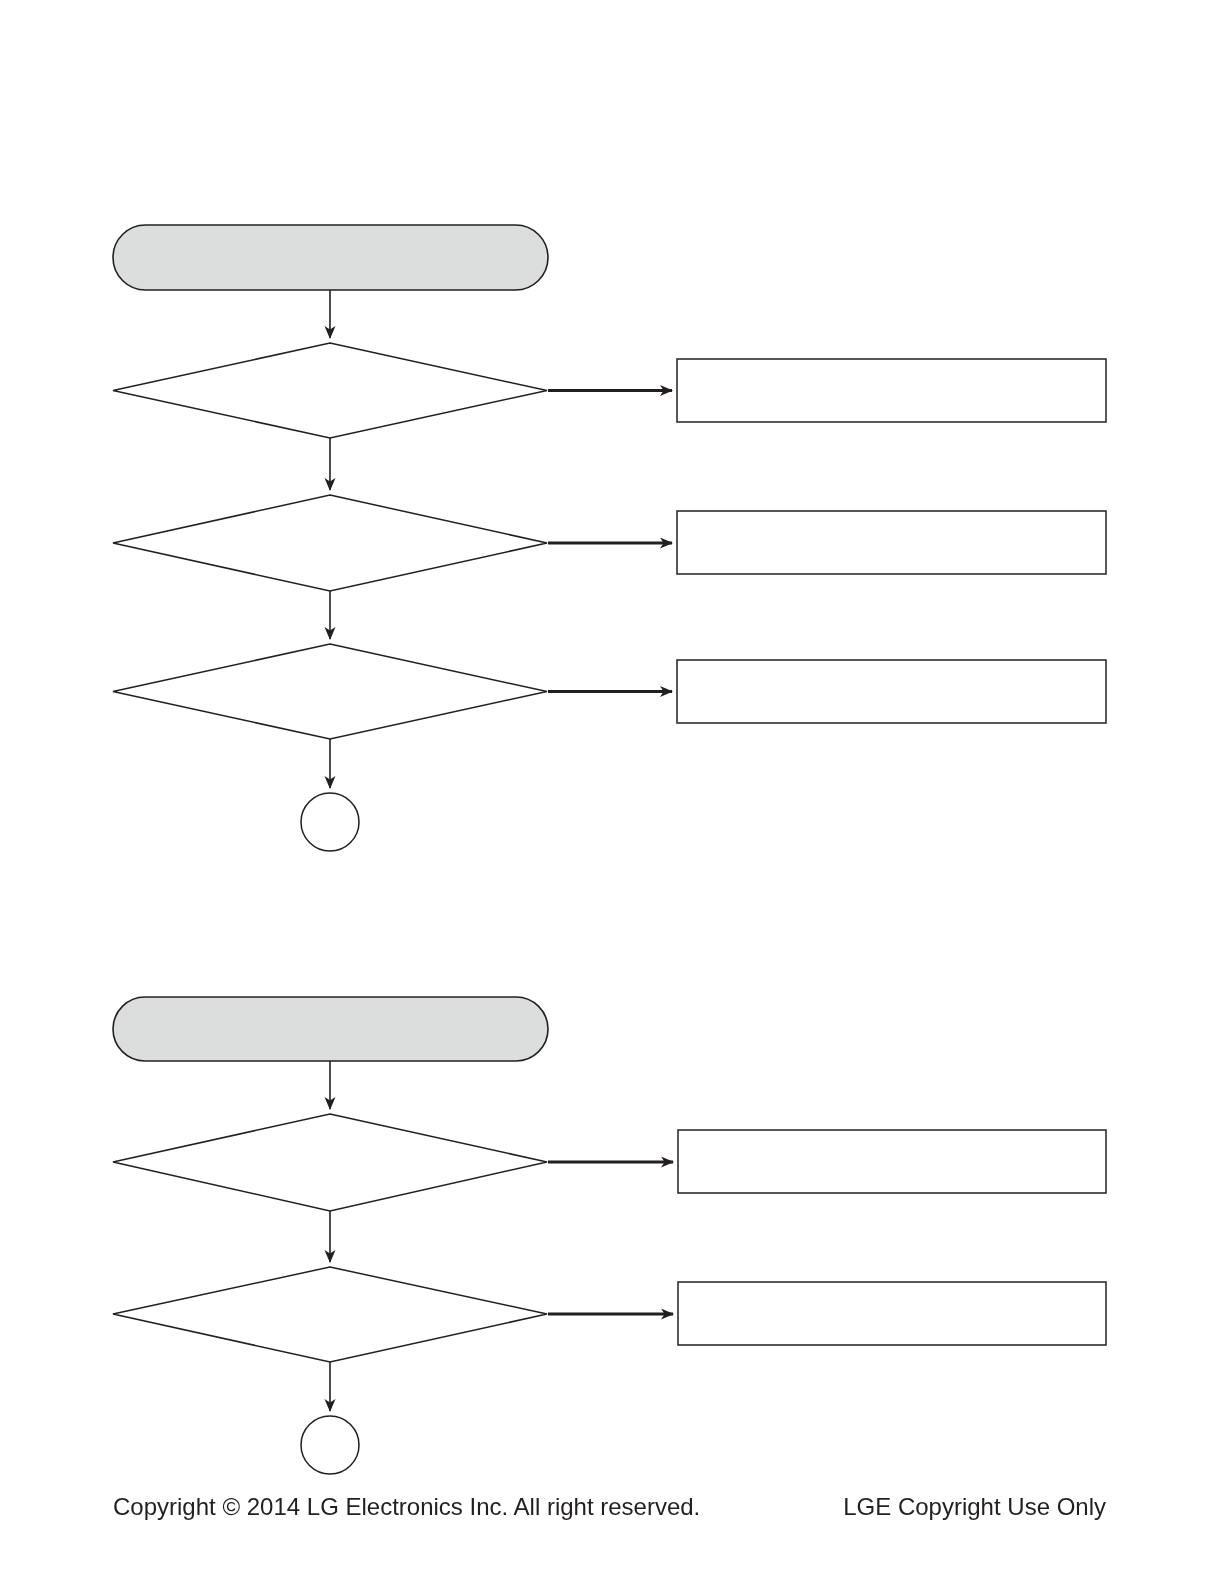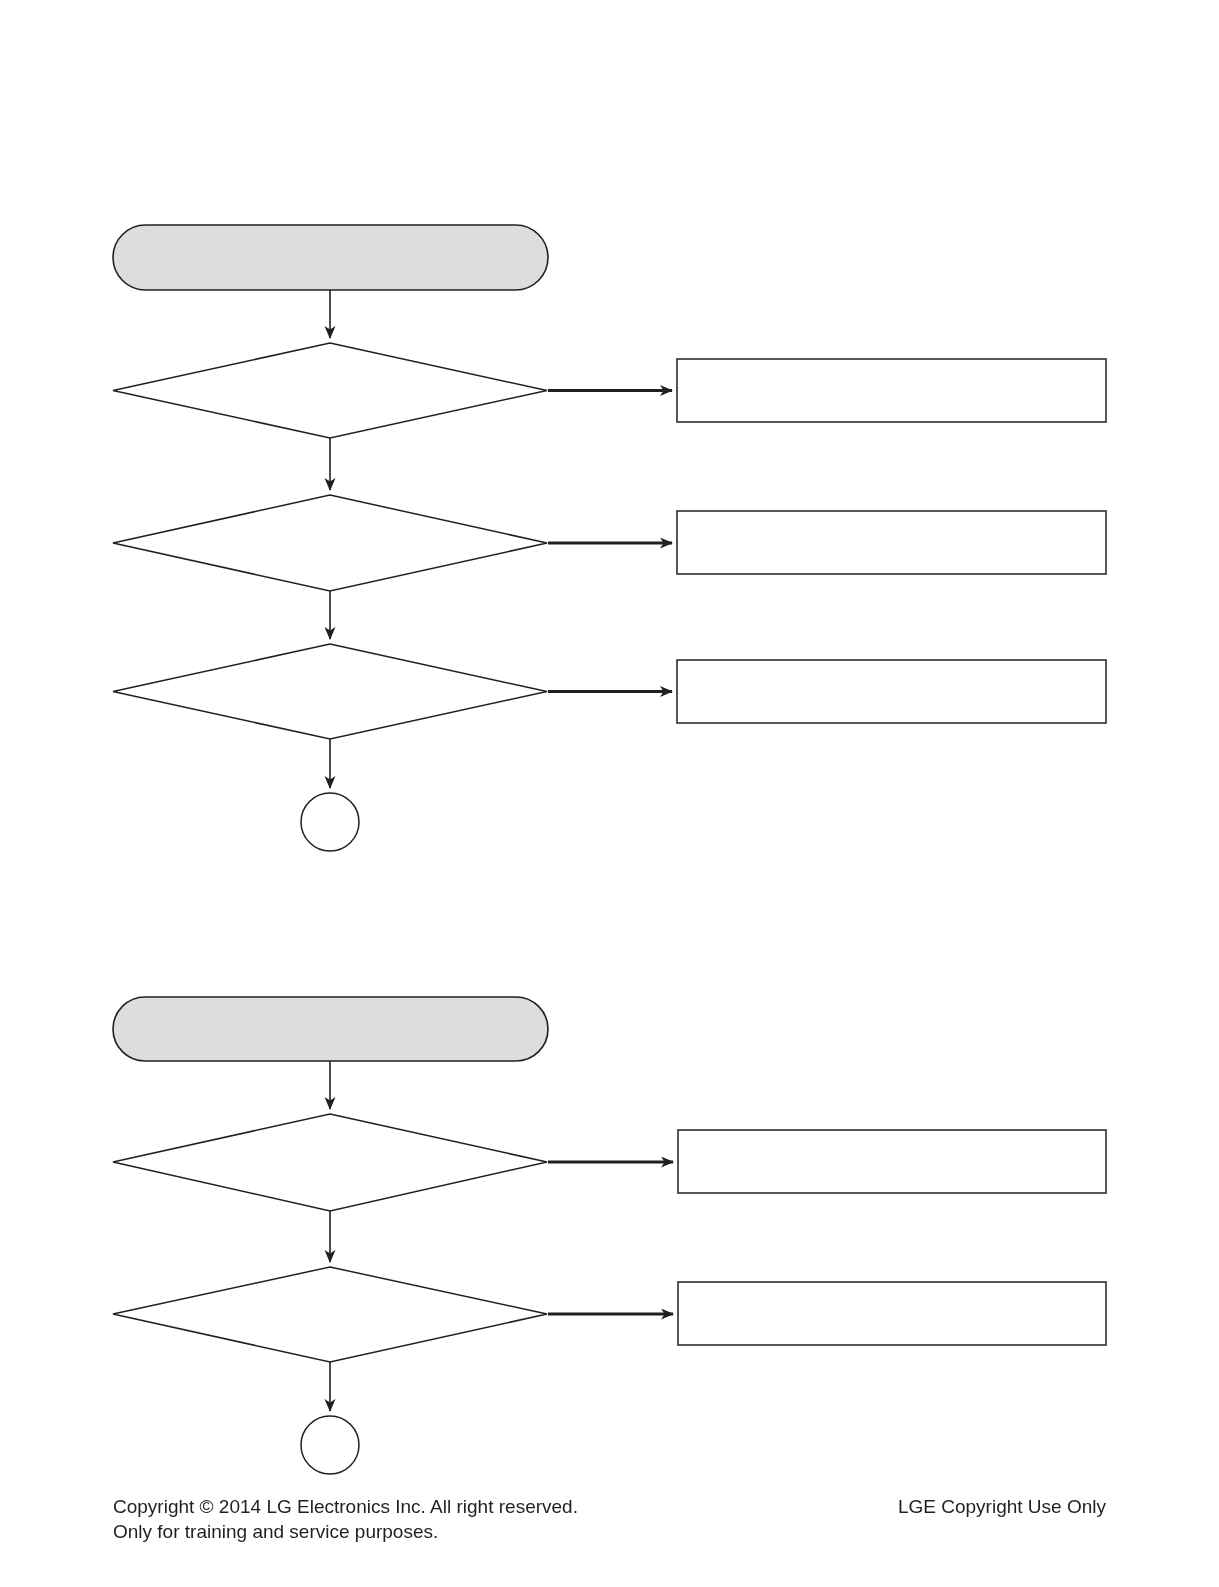--- a/index.html
+++ b/index.html
@@ -60,7 +60,7 @@
     justify-content: space-between;
     align-items: flex-start;
     color: var(--footer-text);
-    font-size: 19px;
+    font-size: 24px;
     line-height: 25px;
   }
   .footer-left { max-width: 640px; }

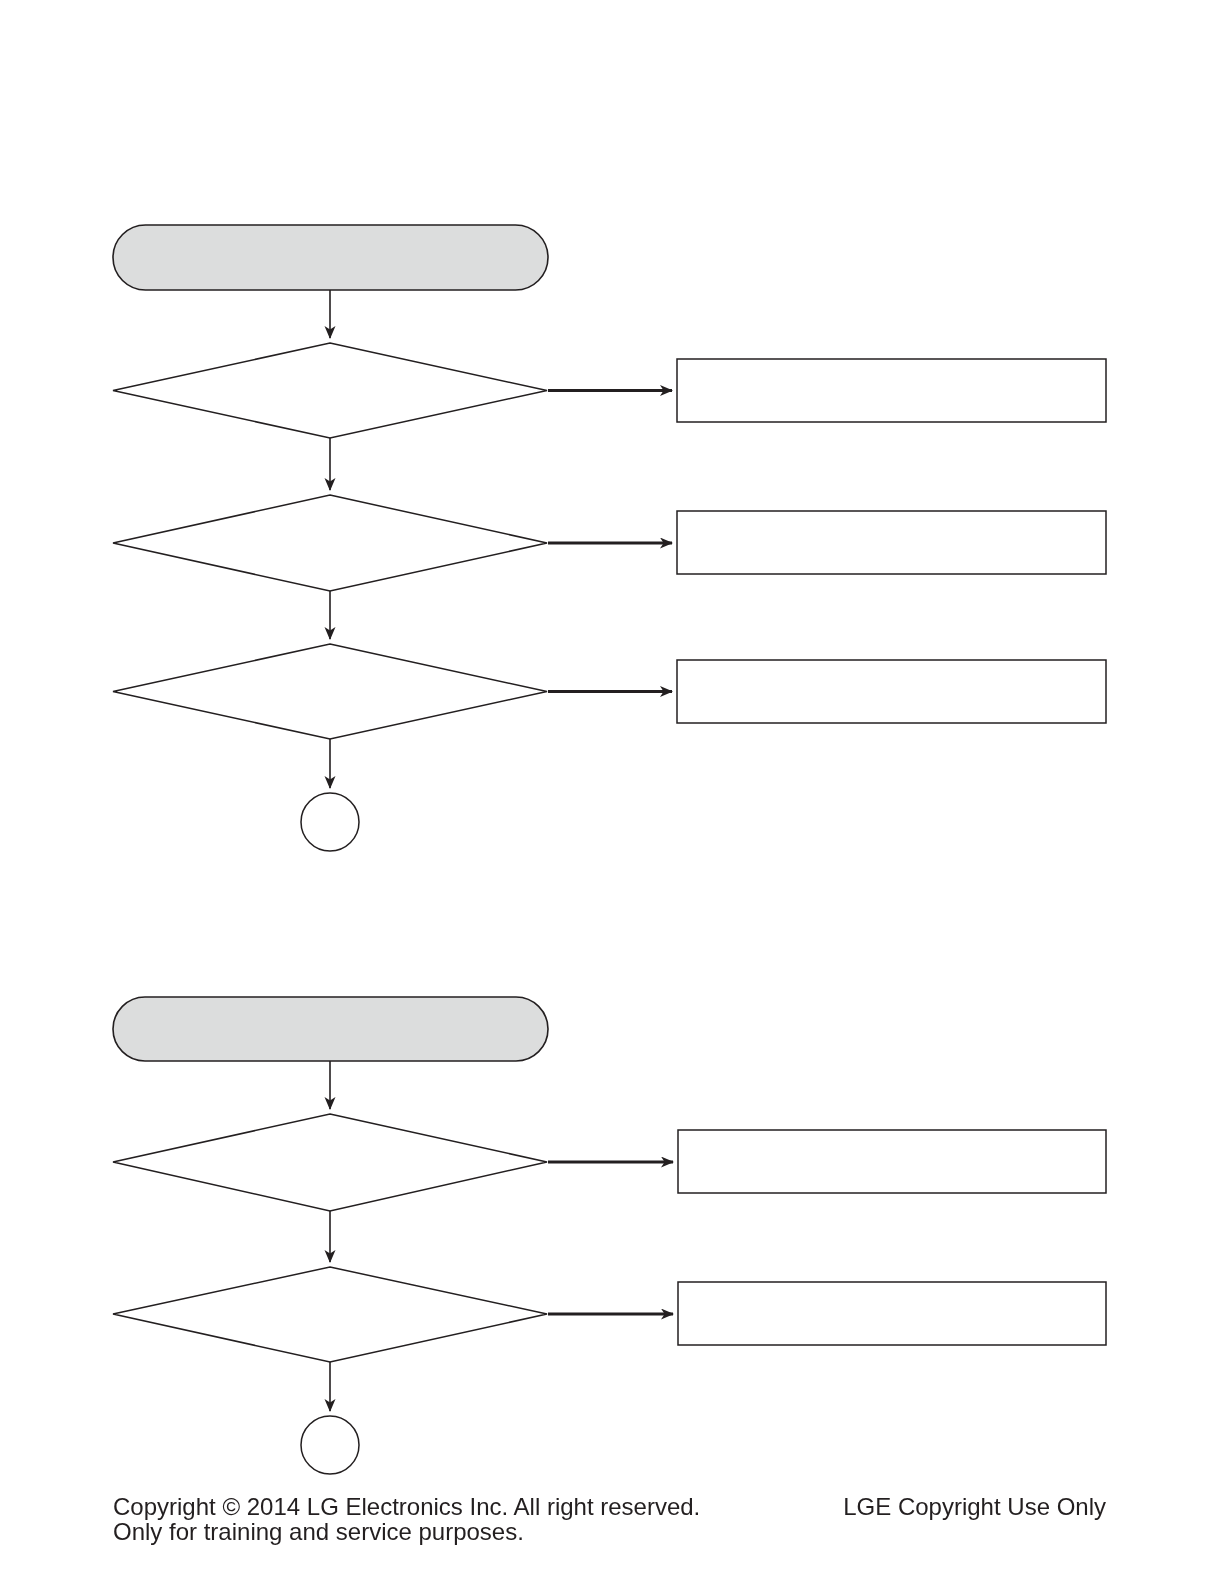--- a/index.html
+++ b/index.html
@@ -142,7 +142,6 @@
   <div class="footer">
     <div class="footer-left">
       <div>Copyright © 2014 LG Electronics Inc. All right reserved.</div>
-      <div>Only for training and service purposes.</div>
     </div>
     <div class="footer-right">LGE Copyright Use Only</div>
   </div>

